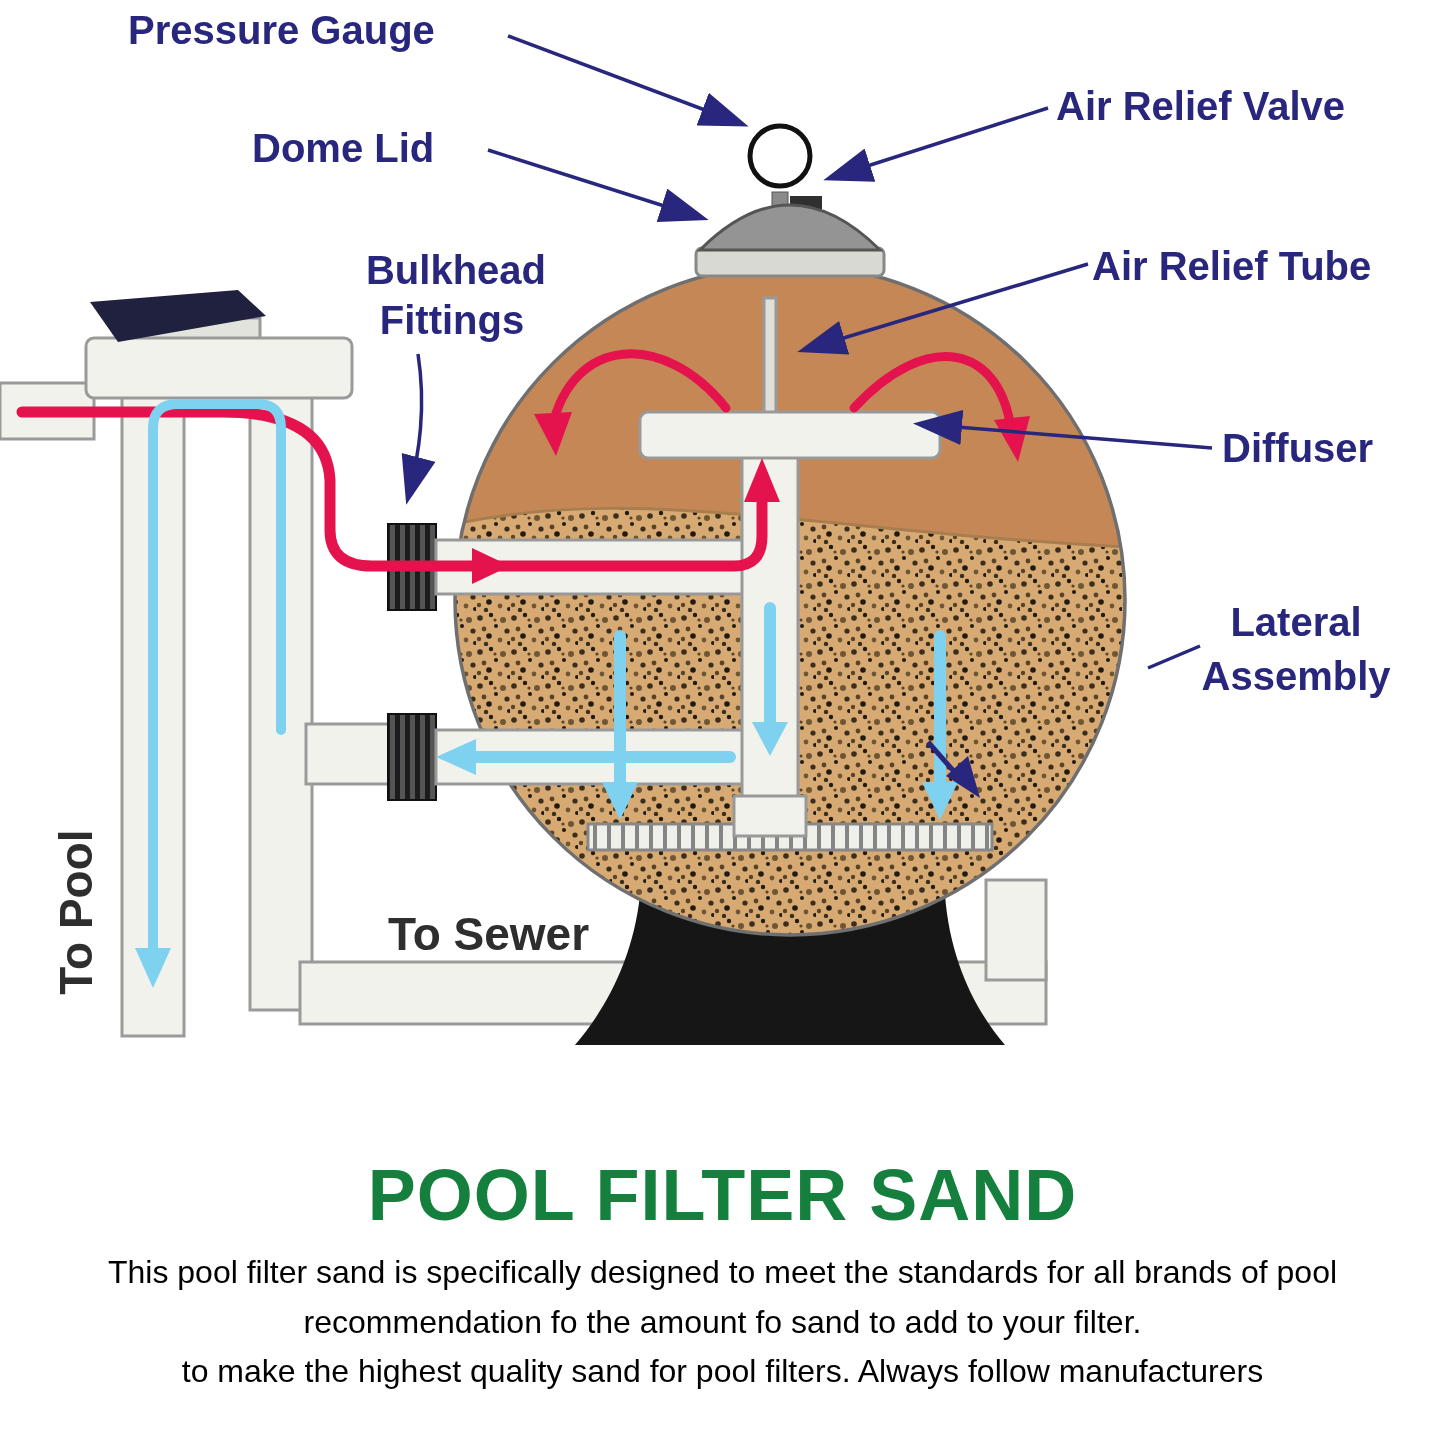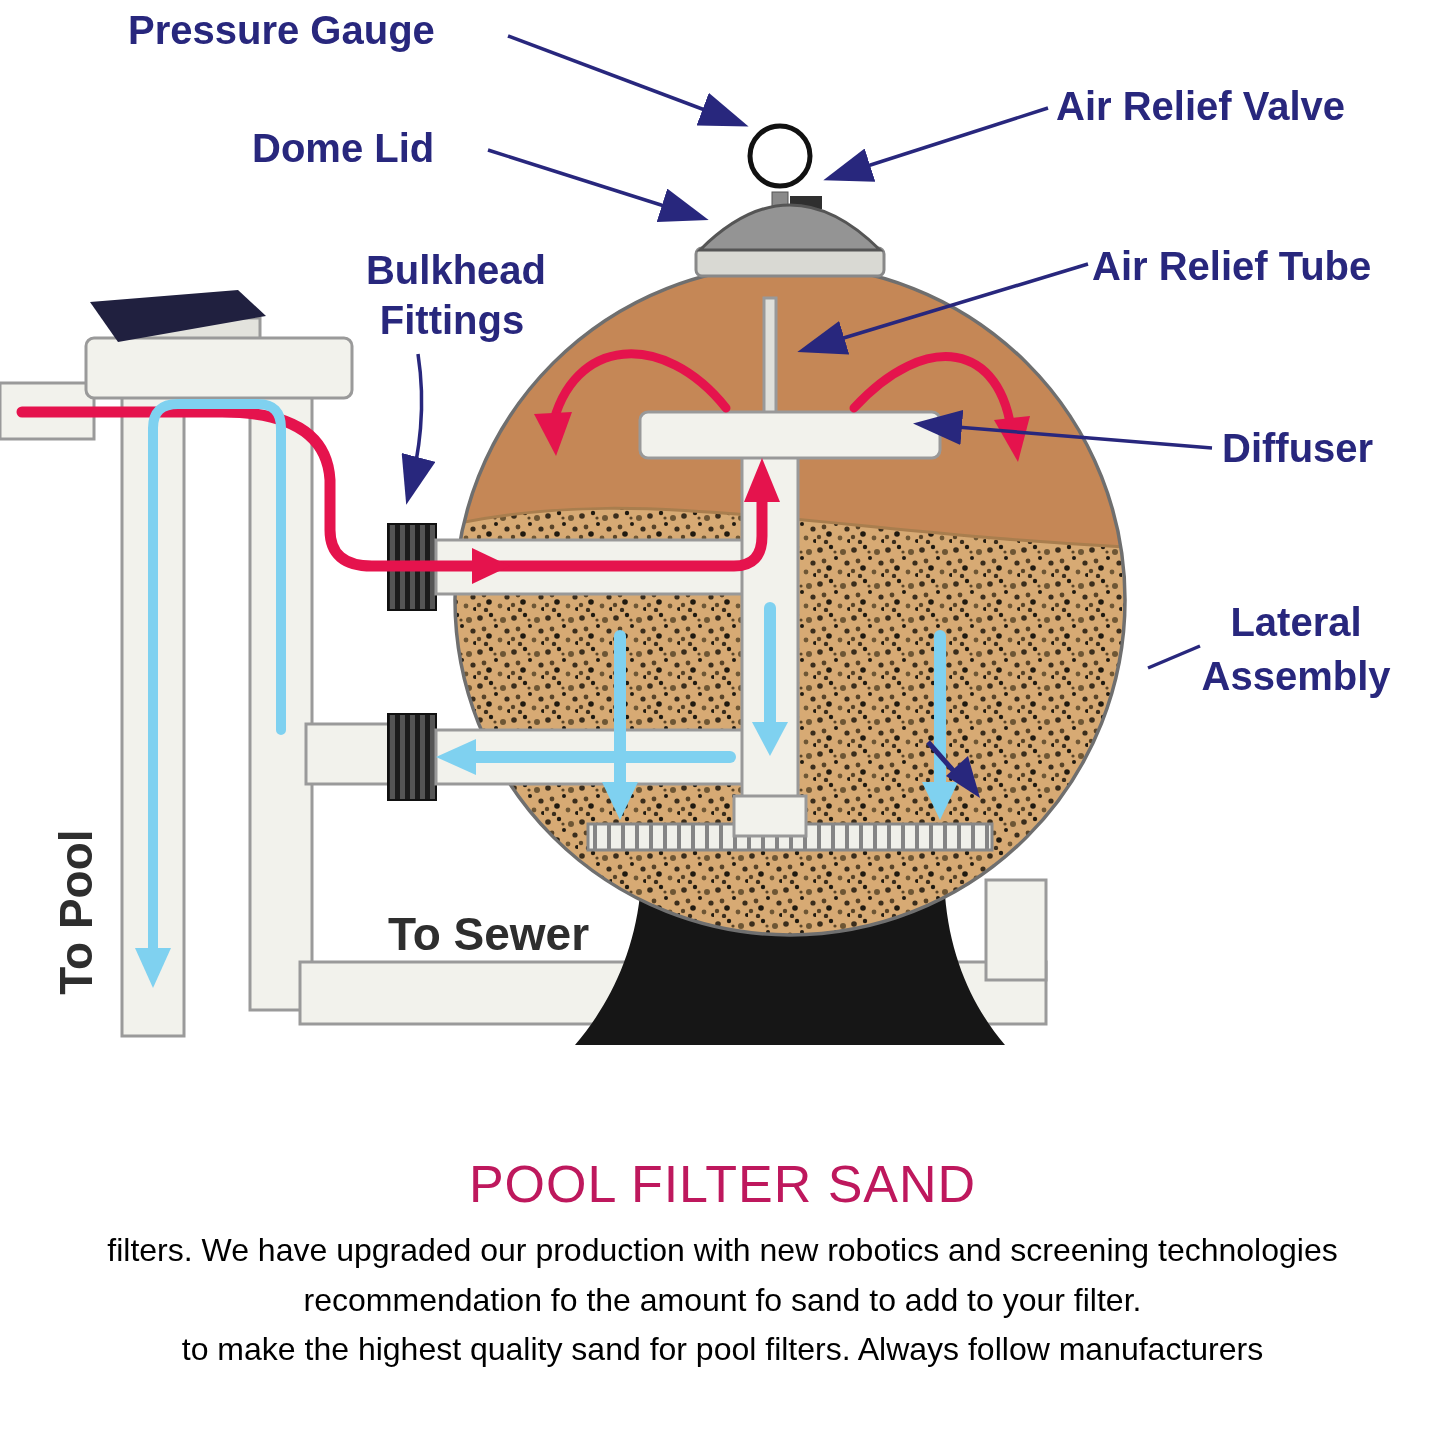--- a/index.html
+++ b/index.html
@@ -10,7 +10,7 @@
   .diagram-label{fill:#28277d;font-size:40px;}
   .pipe-label{fill:#2e2e2e;font-size:46px;}
   .caption{text-align:center;}
-  .title{color:#be185d;font-size:52px;font-weight:normal;letter-spacing:1px;margin:24px 0 12px 0;}
+  .title{color:#15803d;font-size:72px;font-weight:bold;letter-spacing:1px;margin:24px 0 12px 0;}
   .desc{font-size:32px;line-height:1.55;color:#000;}
 </style>
 </head>

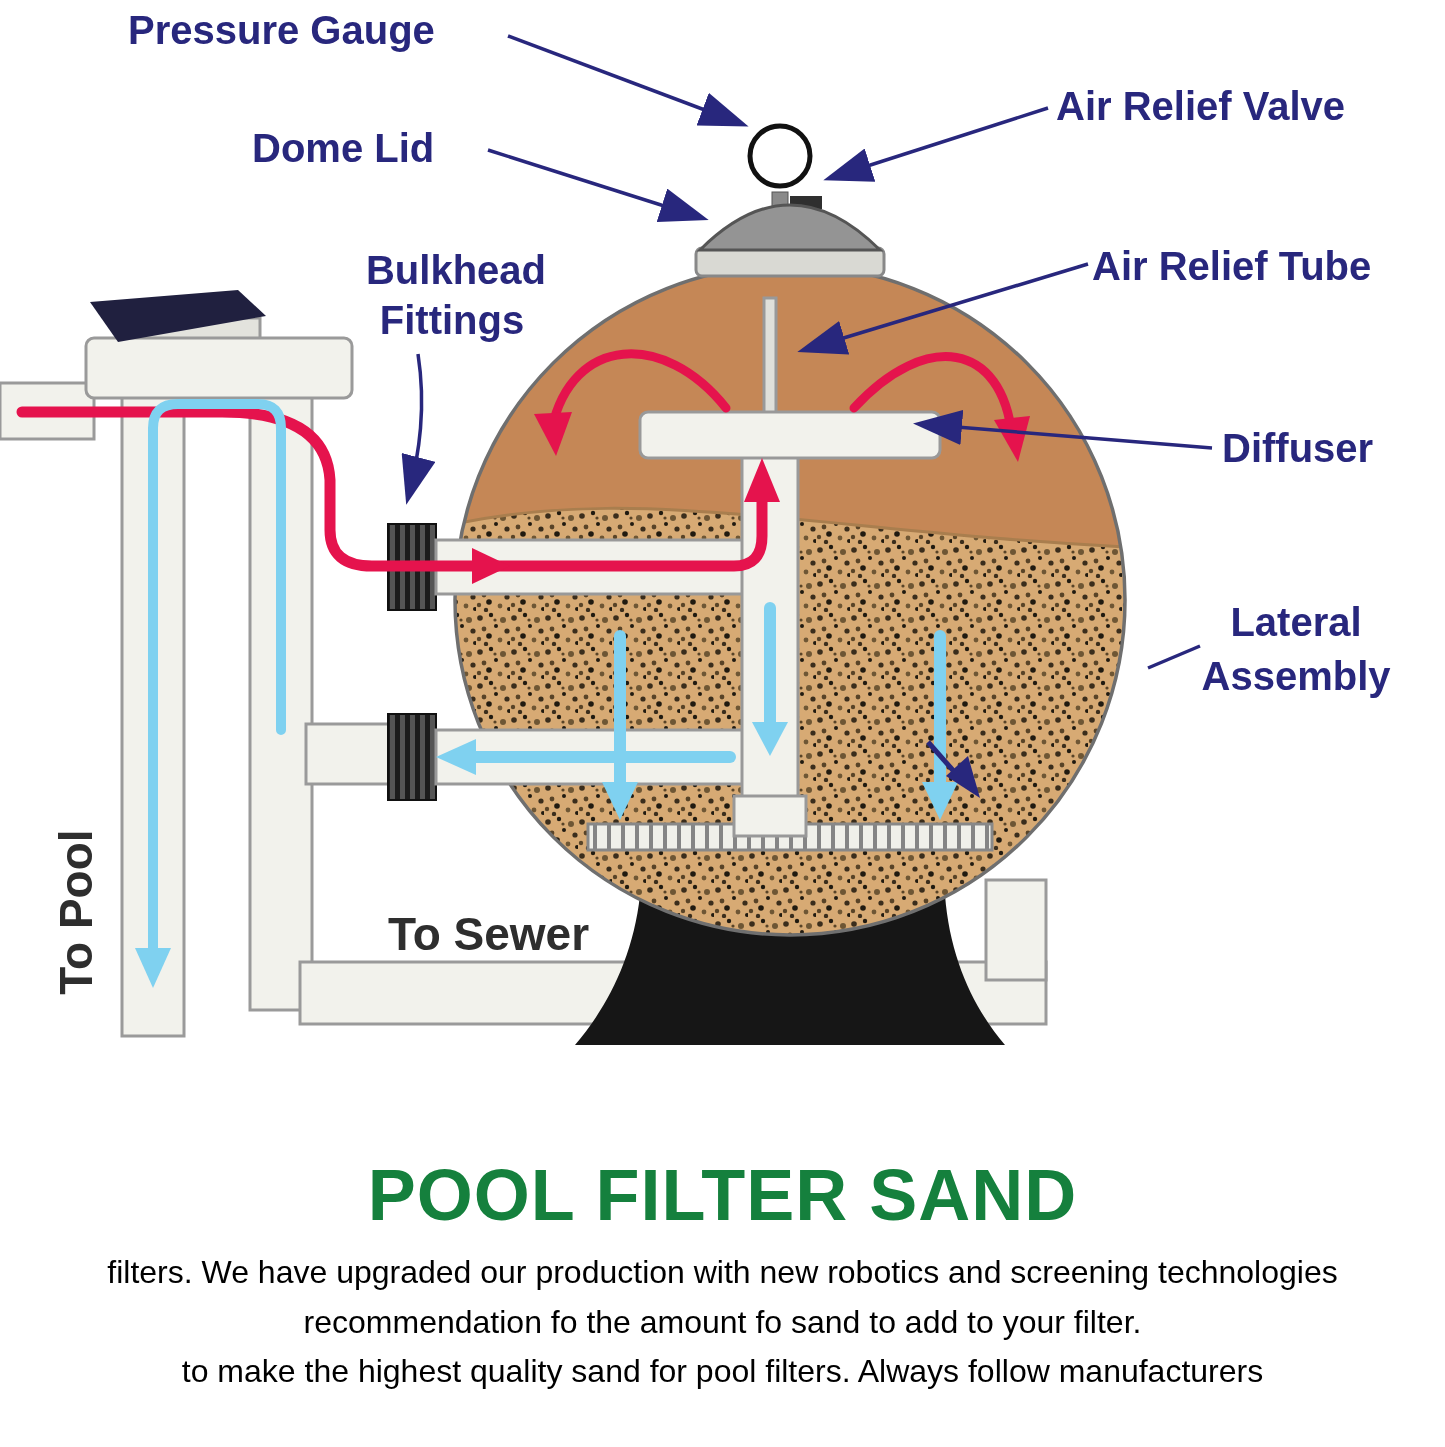--- a/index.html
+++ b/index.html
@@ -151,6 +151,7 @@
   <div class="caption">
     <div class="title">POOL FILTER SAND</div>
     <div class="desc">
+      <div>This pool filter sand is specifically designed to meet the standards for all brands of pool</div>
       <div>filters. We have upgraded our production with new robotics and screening technologies</div>
       <div>recommendation fo the amount fo sand to add to your filter.</div>
       <div>to make the highest quality sand for pool filters.  Always follow manufacturers</div>

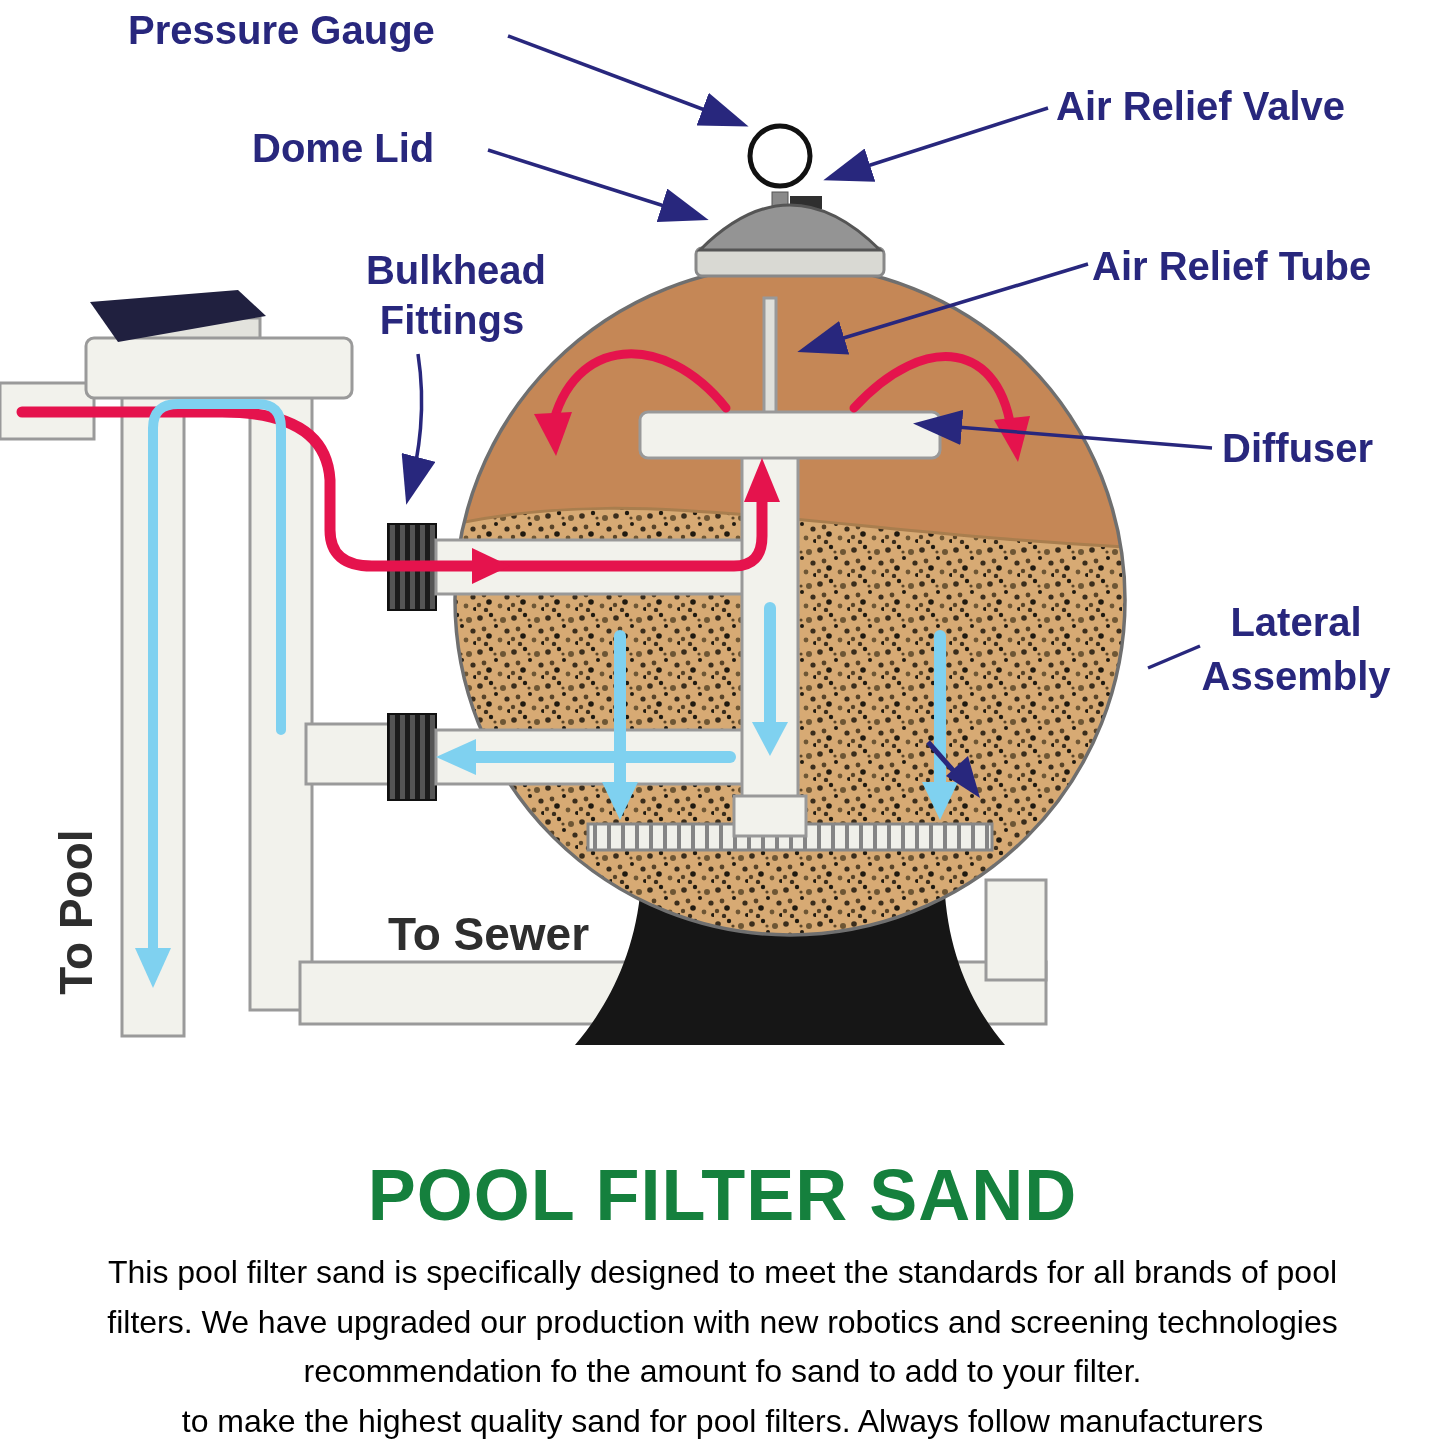--- a/index.html
+++ b/index.html
@@ -152,7 +152,6 @@
     <div class="title">POOL FILTER SAND</div>
     <div class="desc">
       <div>This pool filter sand is specifically designed to meet the standards for all brands of pool</div>
-      <div>filters. We have upgraded our production with new robotics and screening technologies</div>
       <div>recommendation fo the amount fo sand to add to your filter.</div>
       <div>to make the highest quality sand for pool filters.  Always follow manufacturers</div>
     </div>

